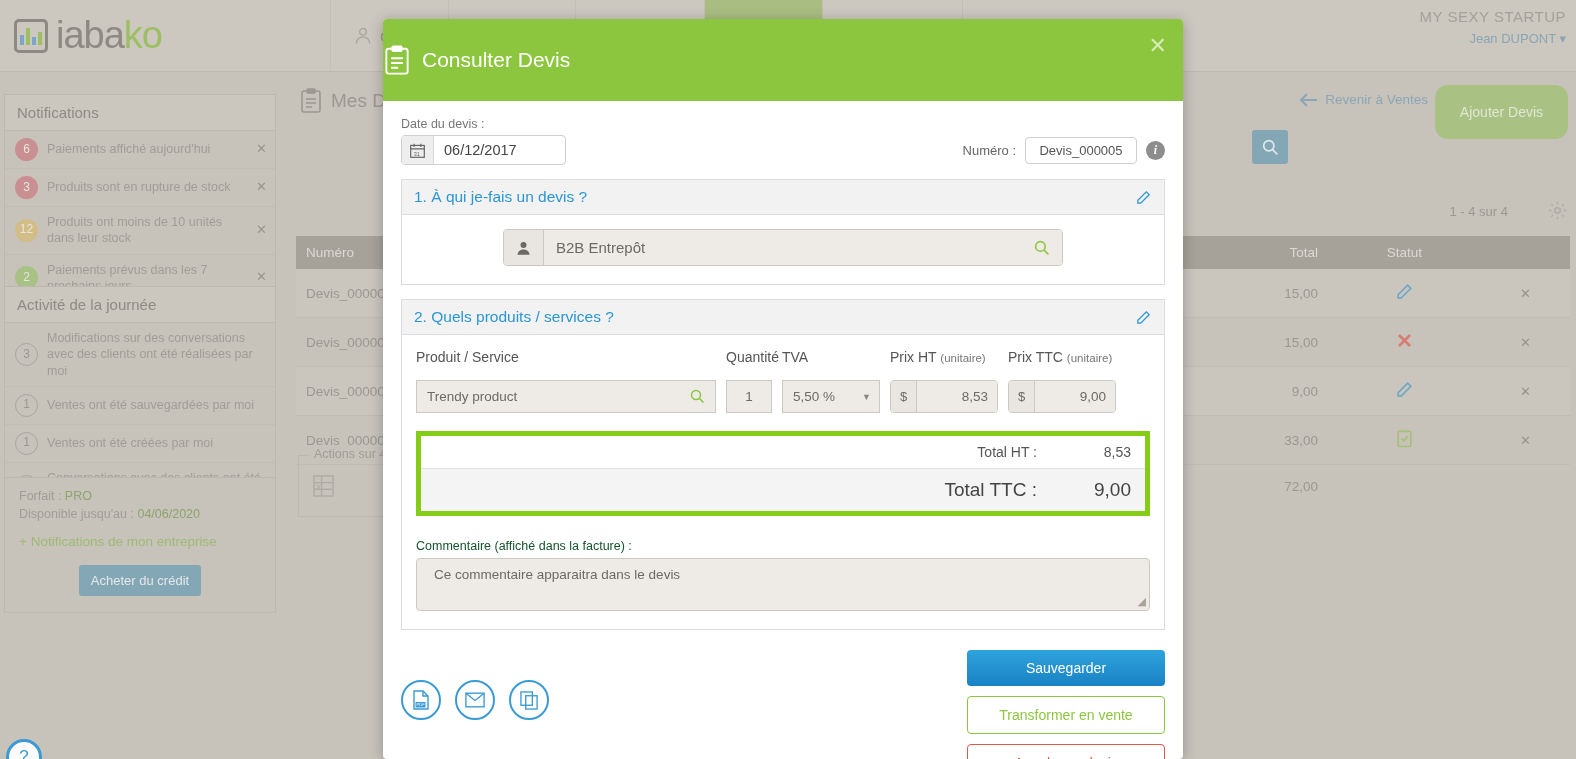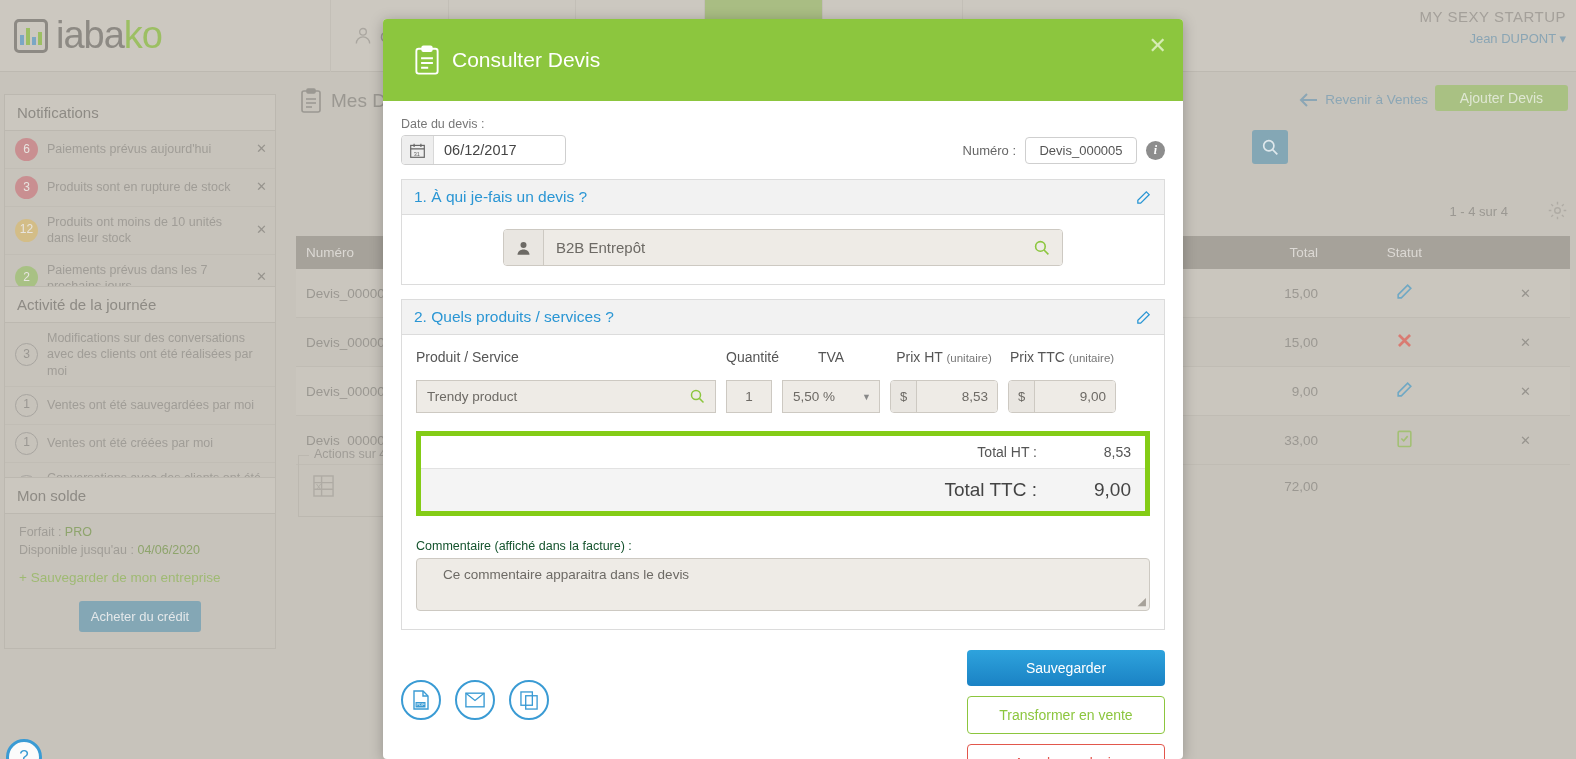--- a/index.html
+++ b/index.html
@@ -156,7 +156,7 @@
   }
   .modal-head {
     height: 82px; background: #8cc63e;
-    display: flex; align-items: center; padding: 0 31px; position: relative;
+    display: flex; align-items: center; padding: 0 1px; position: relative;
   }
   .modal-title {
     color: #fff; font-size: 21px; margin-left: 12px;

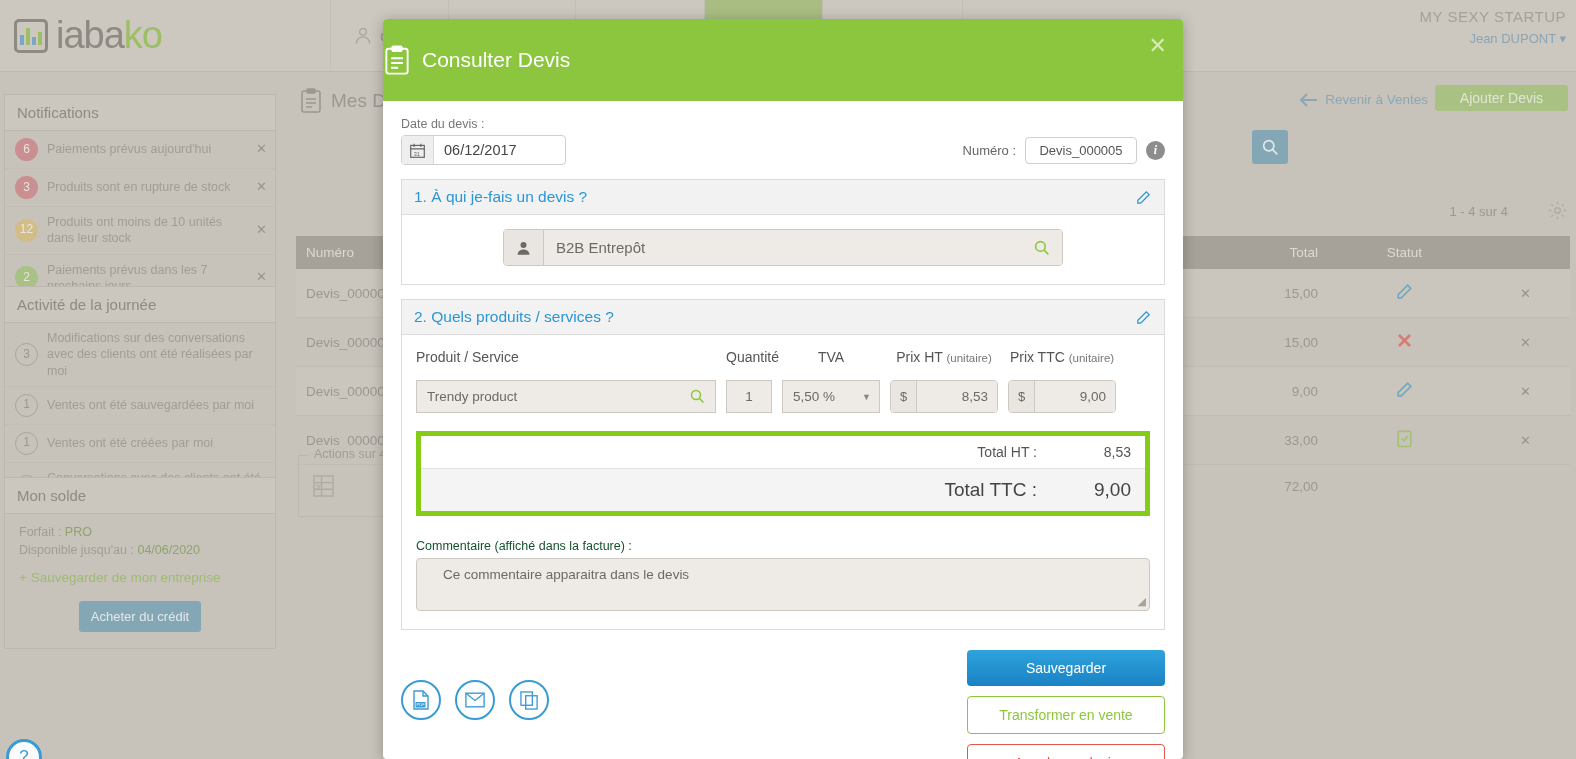--- a/index.html
+++ b/index.html
@@ -103,9 +103,9 @@
     color: #8ba6b5; display: flex; align-items: center; gap: 7px;
   }
   .add-btn {
-    position: absolute; right: 8px; top: 85px; width: 133px; padding: 5px 0;
+    position: absolute; right: 8px; top: 85px; width: 133px; padding: 19px 0;
     background: #a9c183; color: #dfe7d3; font-size: 14px; text-align: center;
-    border-radius: 3px;
+    border-radius: 13px;
   }
   .search-btn {
     position: absolute; left: 1252px; top: 130px; width: 36px; height: 34px;

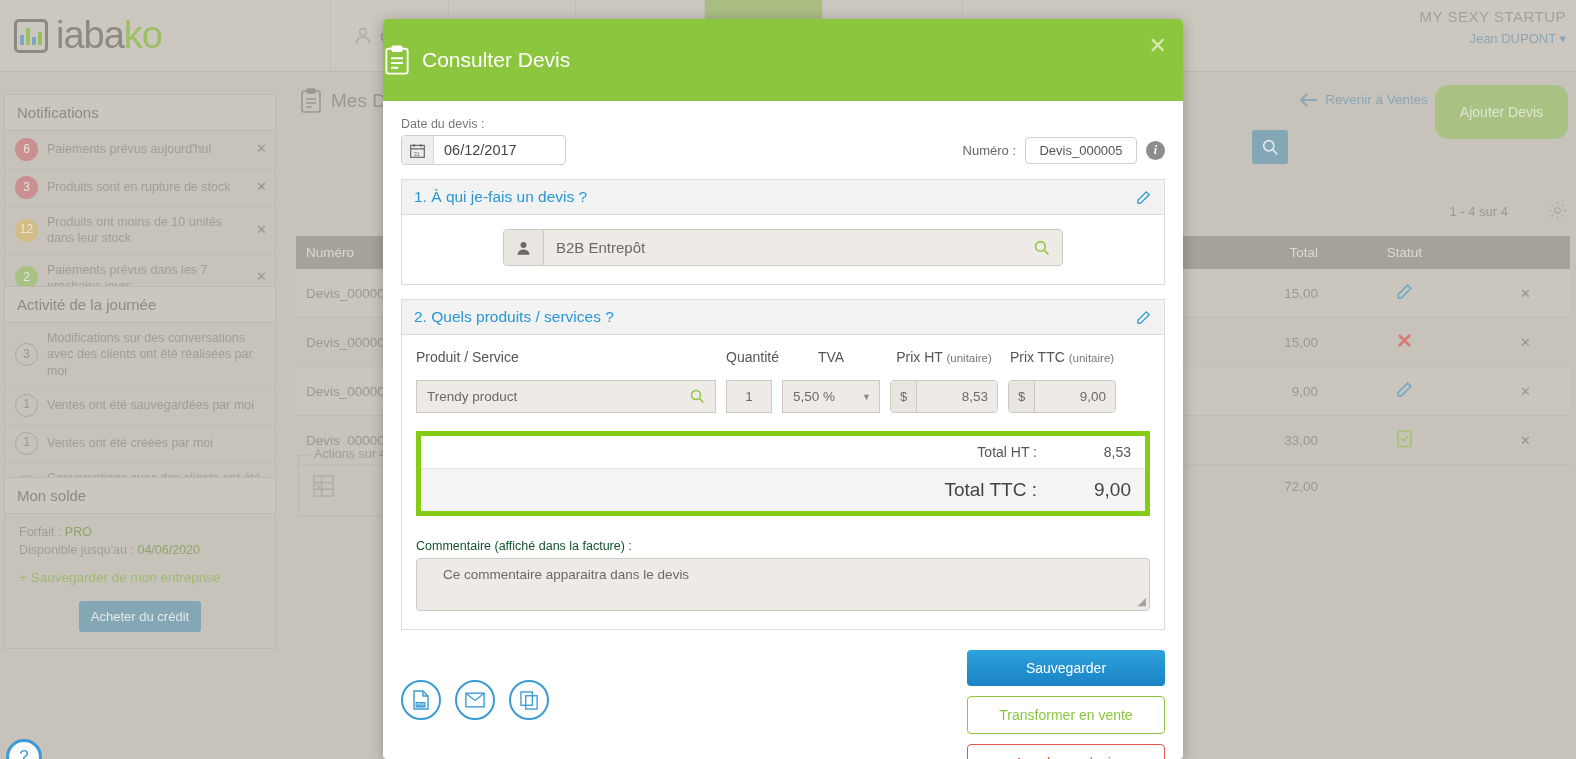--- a/index.html
+++ b/index.html
@@ -364,7 +364,7 @@
       <div class="panel-h">Notifications</div>
       <div class="row-n">
         <span class="badge red">6</span>
-        <span class="txt">Paiements prévus aujourd'hui</span>
+        <span class="txt">Paiements affiché aujourd'hui</span>
         <span class="xclose">✕</span>
       </div>
       <div class="row-n">

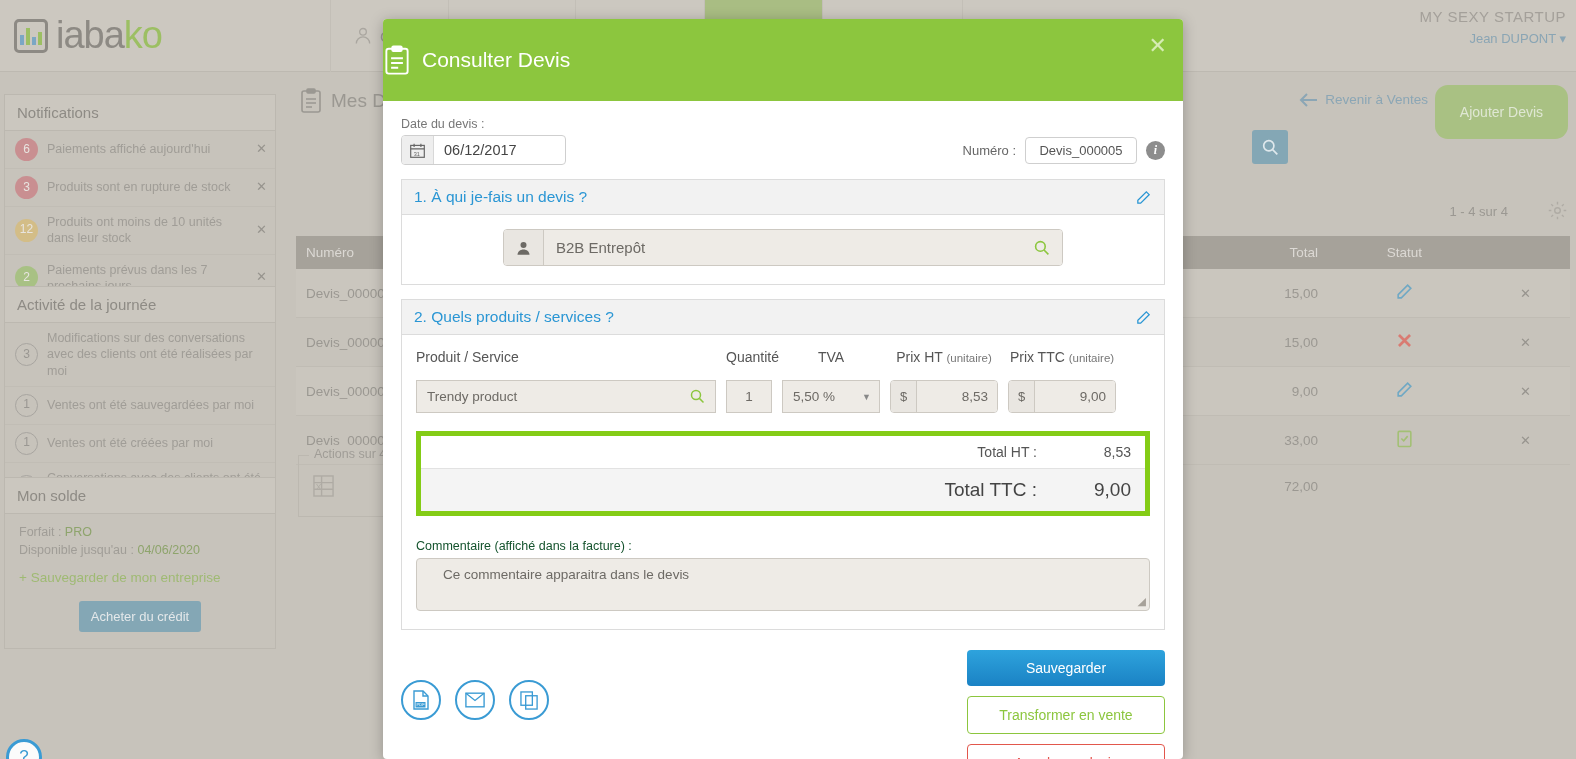--- a/index.html
+++ b/index.html
@@ -227,7 +227,7 @@
     gap: 10px; align-items: end;
   }
   .col-h { font-size: 14px; color: #555; padding-bottom: 5px; }
-  .col-h.center { text-align: center; }
+  .col-h.center { }
   .col-h .sm { font-size: 11.5px; color: #777; }
   .fld {
     background: #eeebe6; border: 1px solid #cdc9c2; border-radius: 0;

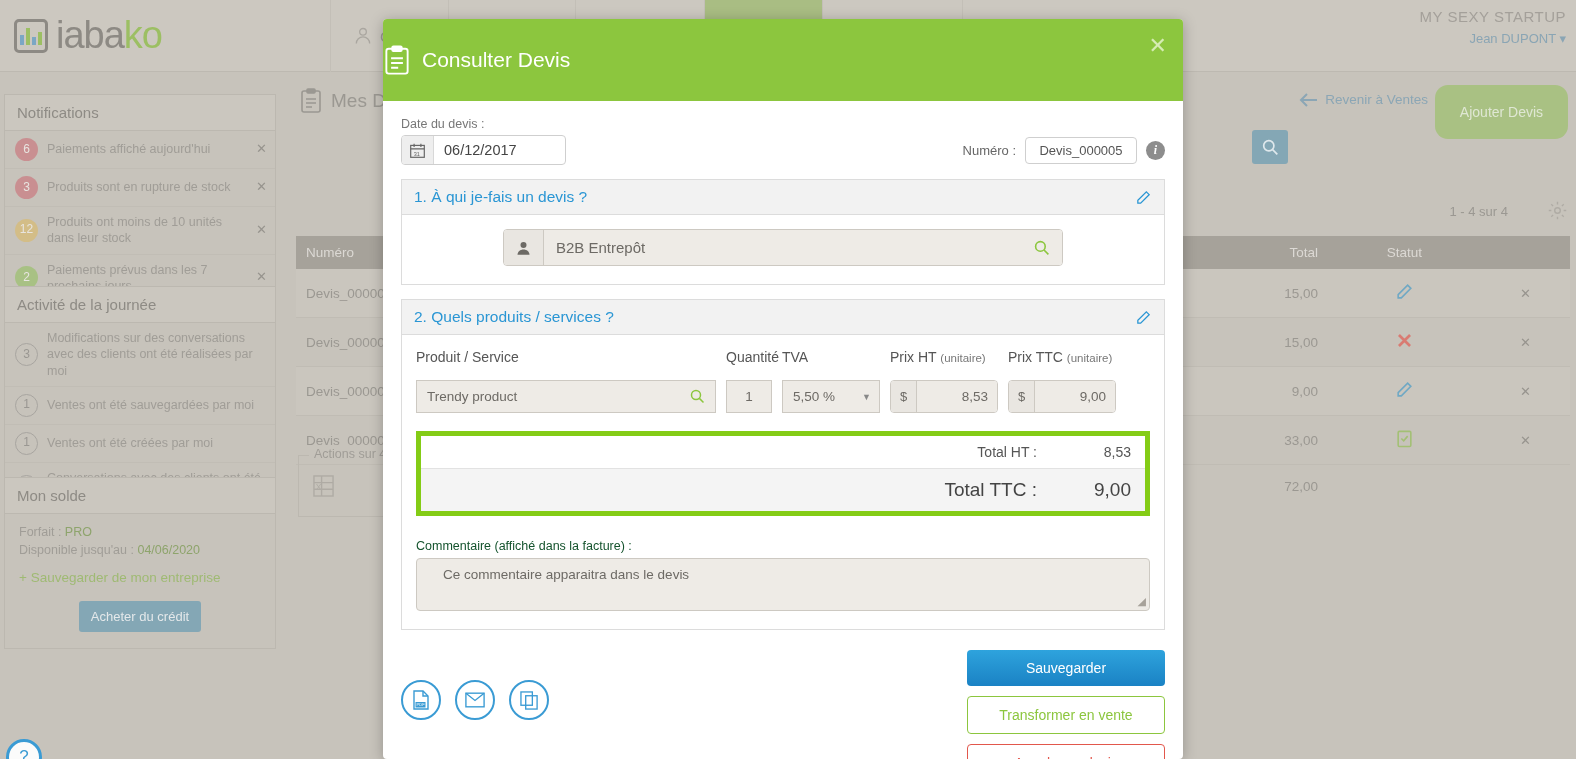--- a/index.html
+++ b/index.html
@@ -405,7 +405,6 @@
     </div>
 
     <div class="panel" style="top:477px;">
-      <div class="panel-h">Mon solde</div>
       <div class="solde-body">
         <div>
           <span>Forfait :</span>

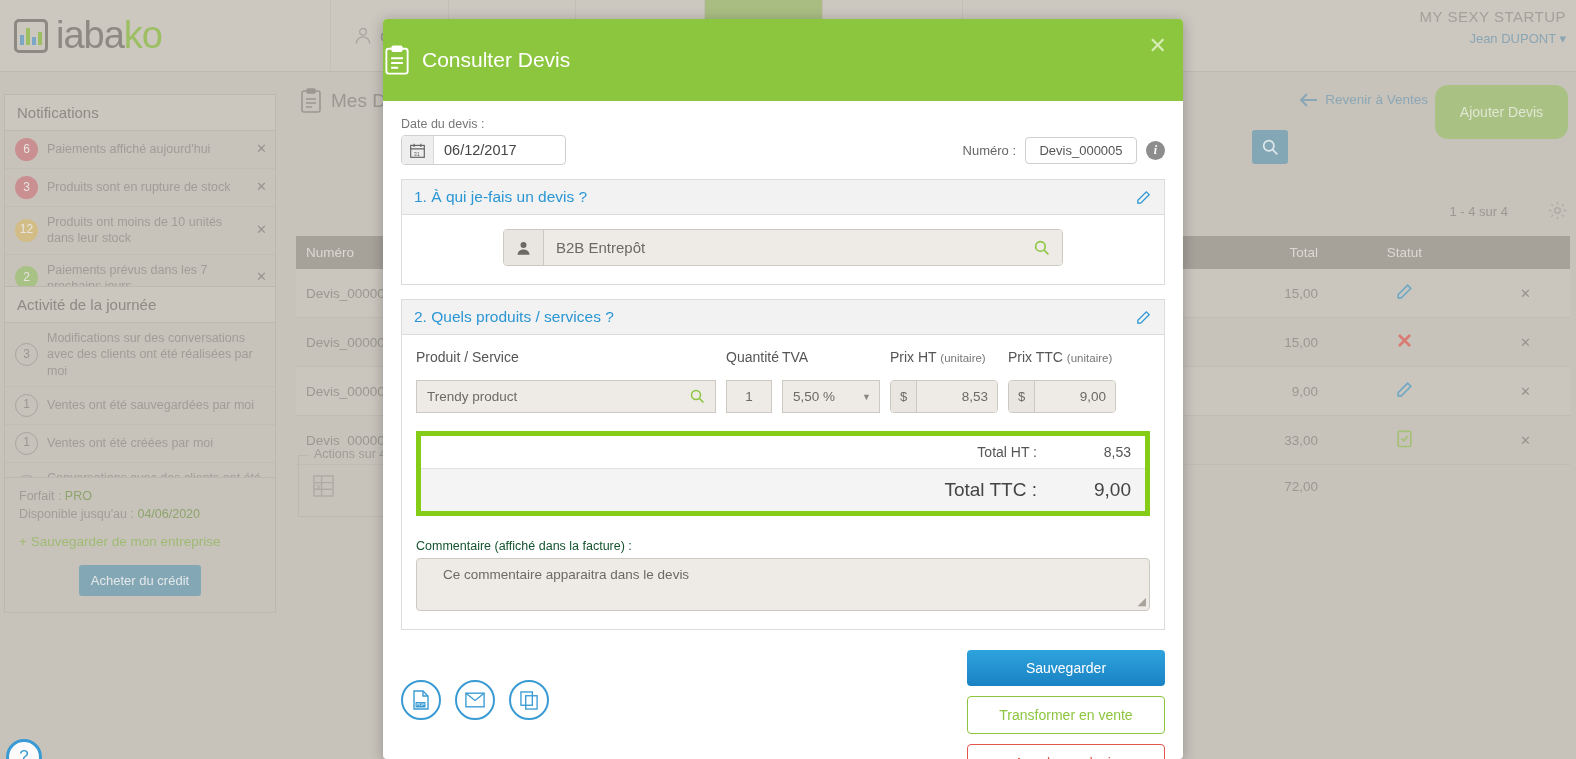--- a/index.html
+++ b/index.html
@@ -414,7 +414,7 @@
           <span>Disponible jusqu'au :</span>
           <span class="v">04/06/2020</span>
         </div>
-        <div class="solde-link">+ Sauvegarder de mon entreprise</div>
+        <div class="solde-link">+ Notifications de mon entreprise</div>
         <div class="buy-btn">Acheter du crédit</div>
       </div>
     </div>

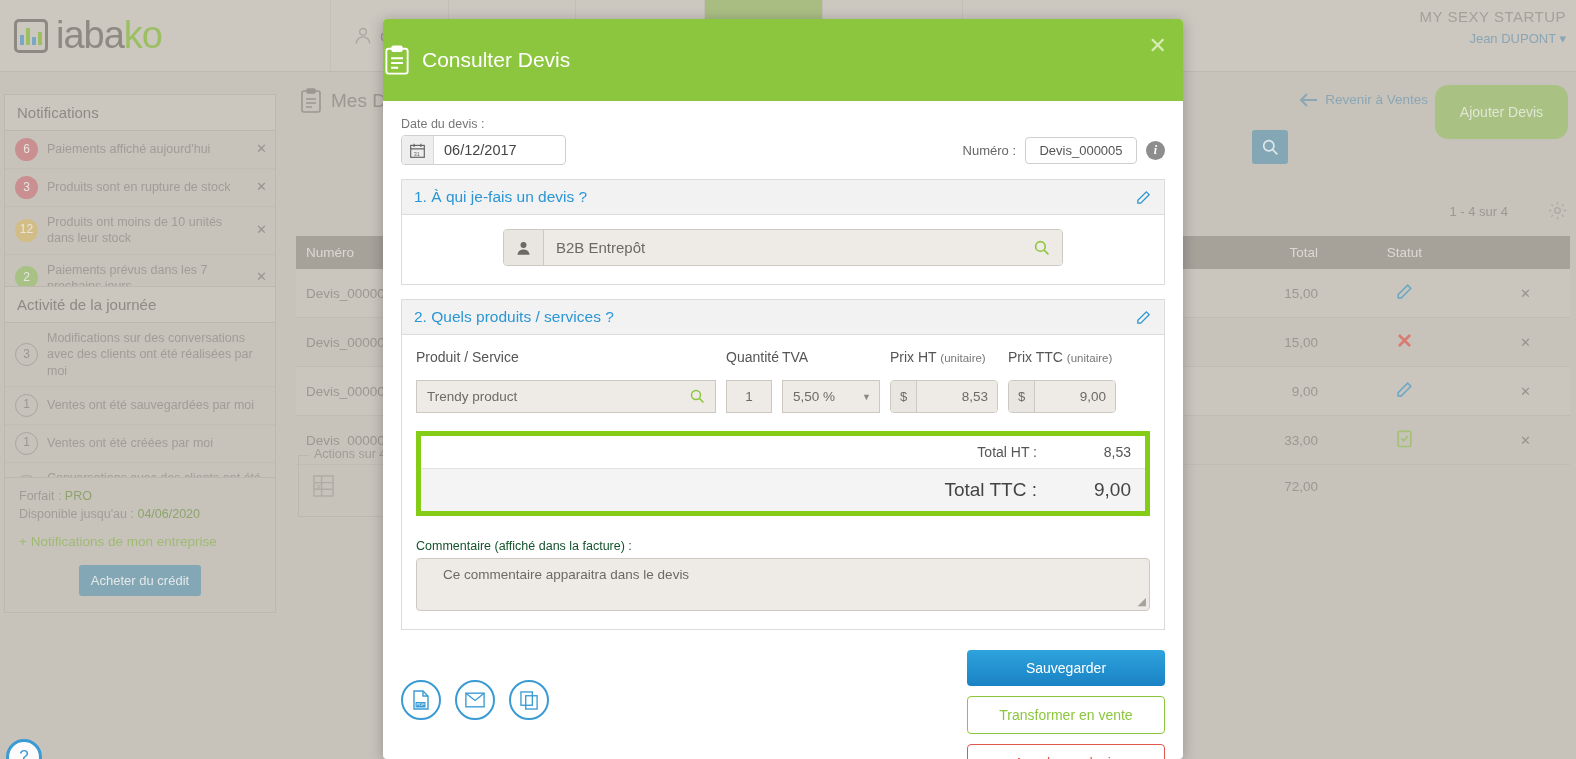--- a/index.html
+++ b/index.html
@@ -268,7 +268,7 @@
   .cmt-lbl { font-size: 12.5px; color: #14532d; margin-top: 23px; }
   .cmt-box {
     margin-top: 5px; background: #eeebe6; border: 1px solid #cdc9c2;
-    border-radius: 4px; height: 53px; padding: 8px 26px;
+    border-radius: 4px; height: 53px; padding: 8px 17px;
     font-size: 13.5px; color: #6d6a65; position: relative;
   }
   .resize {

